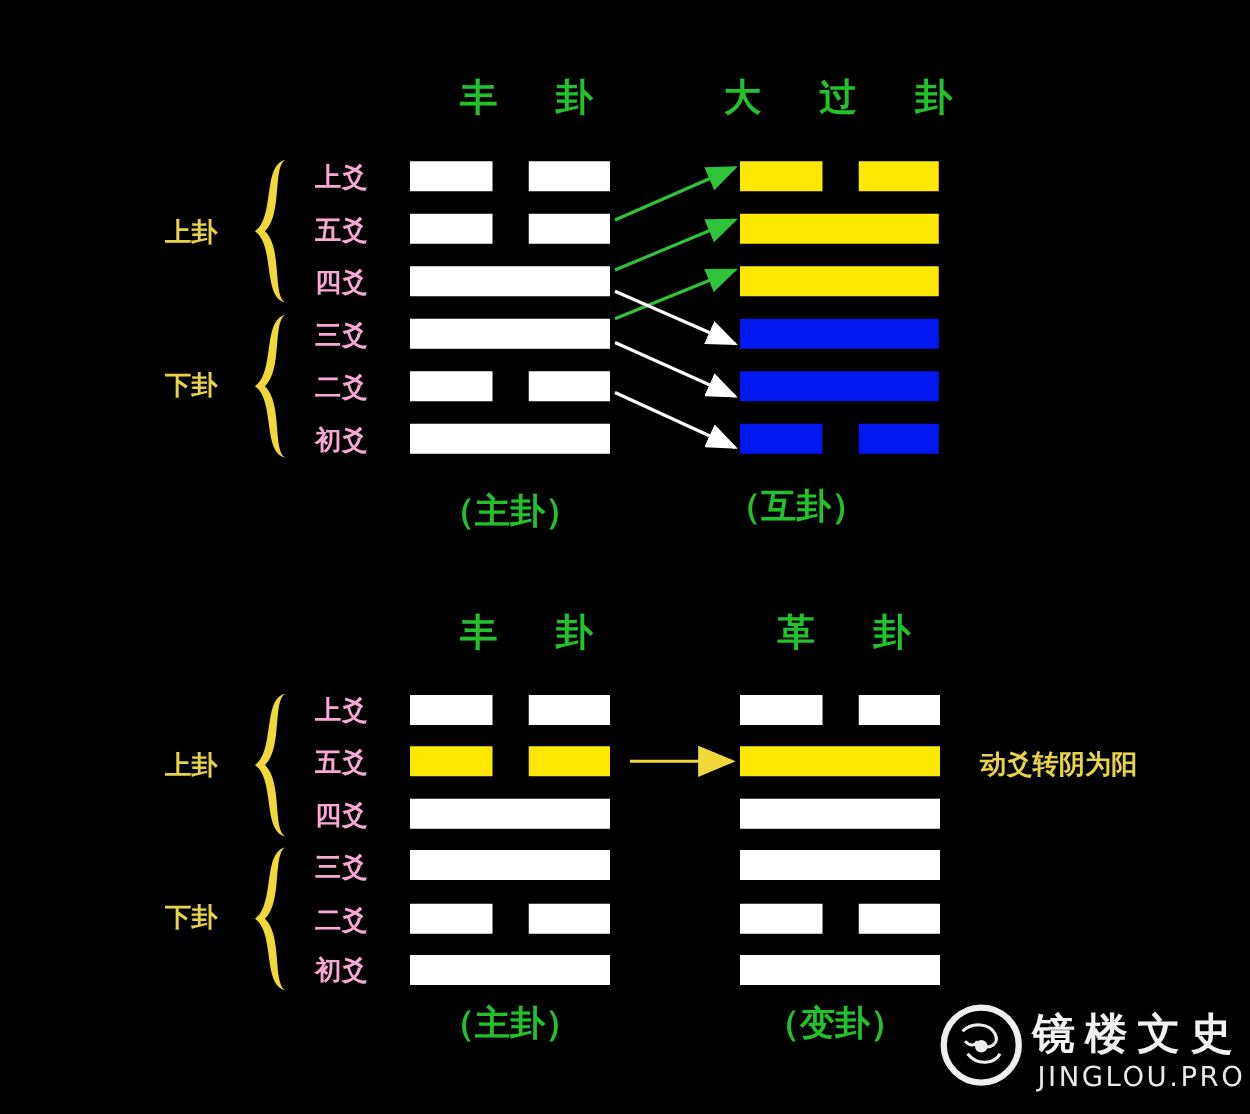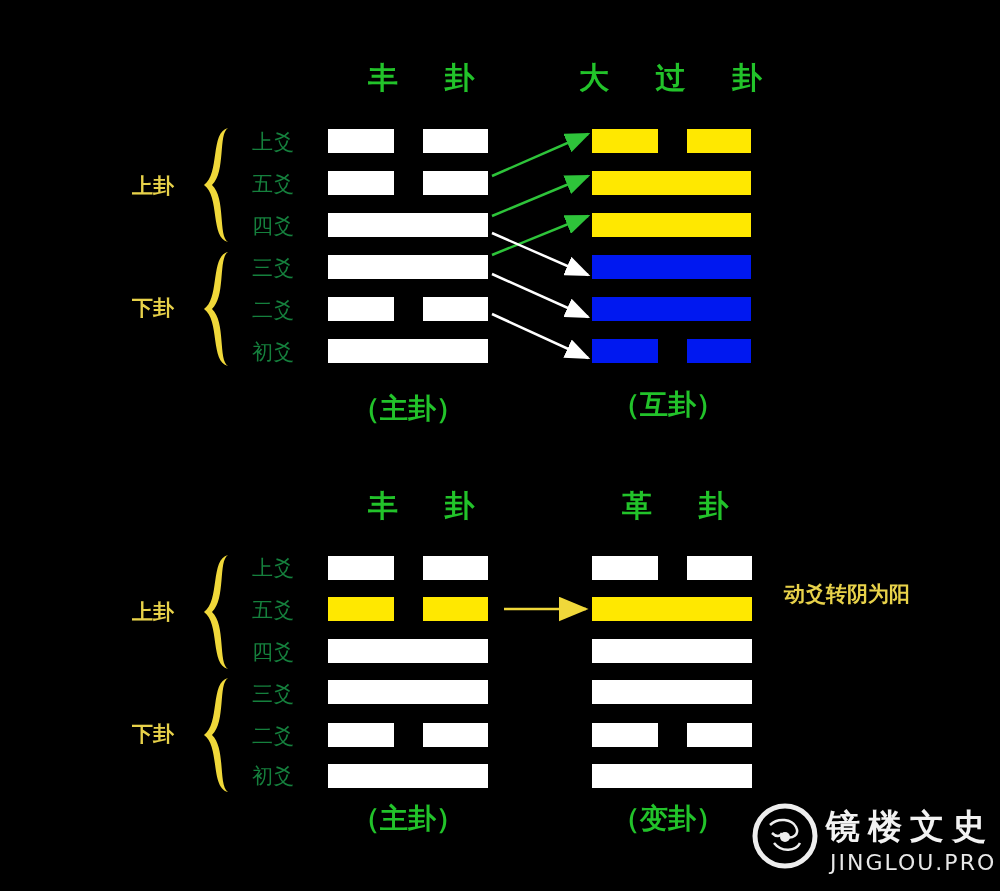--- a/index.html
+++ b/index.html
@@ -8,7 +8,7 @@
   .abs { position:absolute; }
   .title { color:#22c32a; font-size:30px; font-weight:bold; letter-spacing:18px; white-space:nowrap; }
   .sub { color:#22c32a; font-size:28px; font-weight:bold; white-space:nowrap; }
-  .yao { color:#15803d; font-size:21px; font-weight:normal; white-space:nowrap; }
+  .yao { color:#f9a8d4; font-size:21px; font-weight:bold; white-space:nowrap; }
   .gua-label { color:#e8d24a; font-size:21px; font-weight:bold; white-space:nowrap; }
   .note { color:#e8d24a; font-size:21px; font-weight:bold; white-space:nowrap; }
   .line { position:absolute; height:24px; }

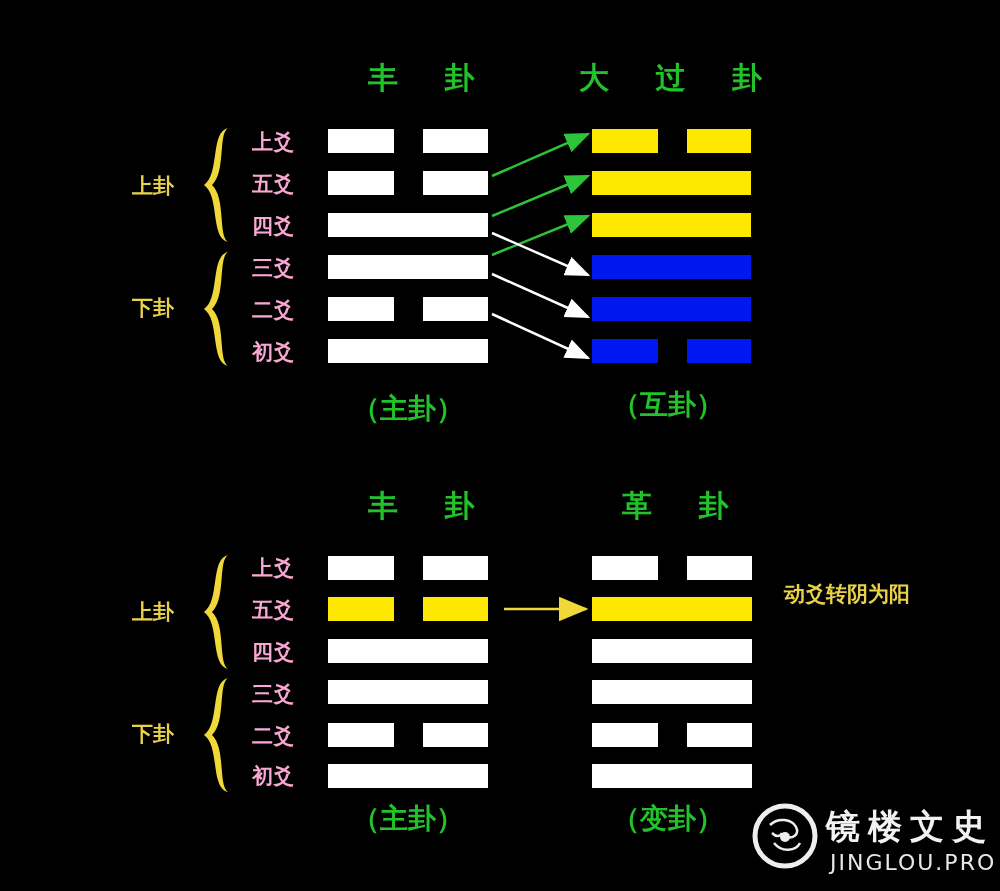--- a/index.html
+++ b/index.html
@@ -96,7 +96,7 @@
   </svg>
 
   <div class="abs sub" style="left:352px;top:390px;">（主卦）</div>
-  <div class="abs sub" style="left:612px;top:386px;">（互卦）</div>
+  <div class="abs sub" style="left:581px;top:386px;">（互卦）</div>
 </div>
 
 <div>

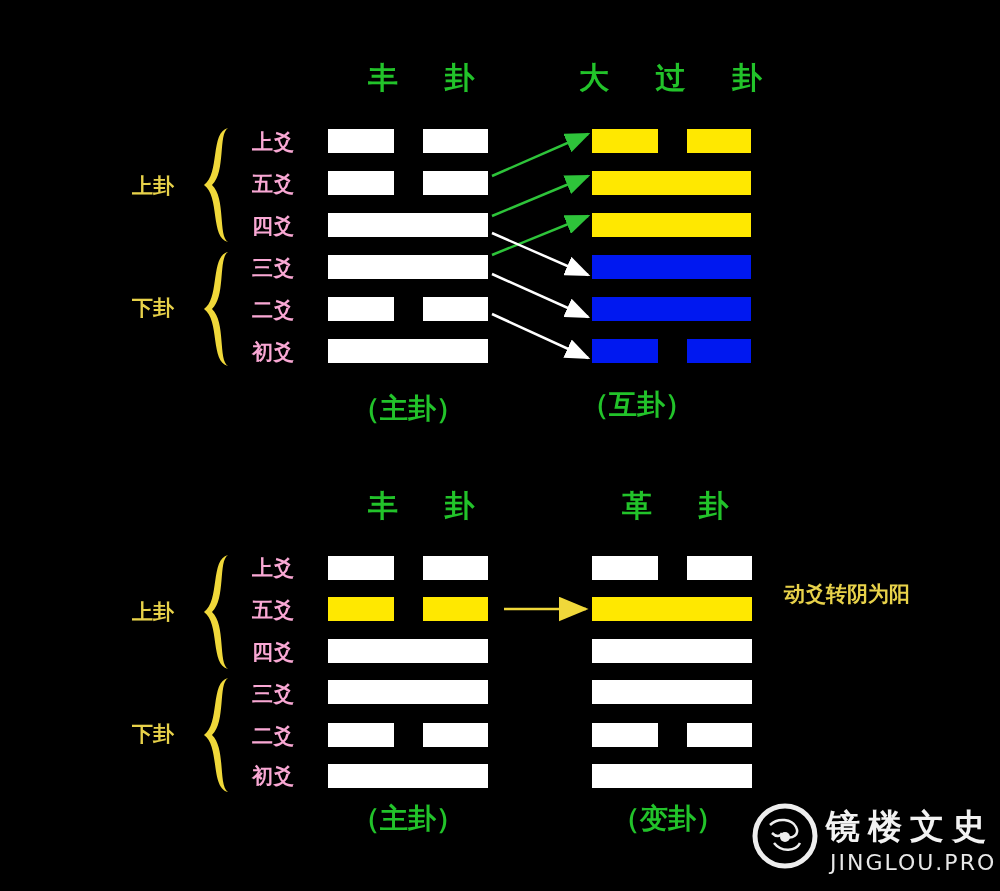--- a/index.html
+++ b/index.html
@@ -152,7 +152,7 @@
     <div class="line" style="left:592px;top:764px;width:160px;background:#fff;"></div>
   </div>
 
-  <div class="abs note" style="left:784px;top:580px;">动爻转阴为阳</div>
+  <div class="abs note" style="left:784px;top:597px;">动爻转阴为阳</div>
 
   <div class="abs sub" style="left:352px;top:800px;">（主卦）</div>
   <div class="abs sub" style="left:612px;top:800px;">（变卦）</div>

